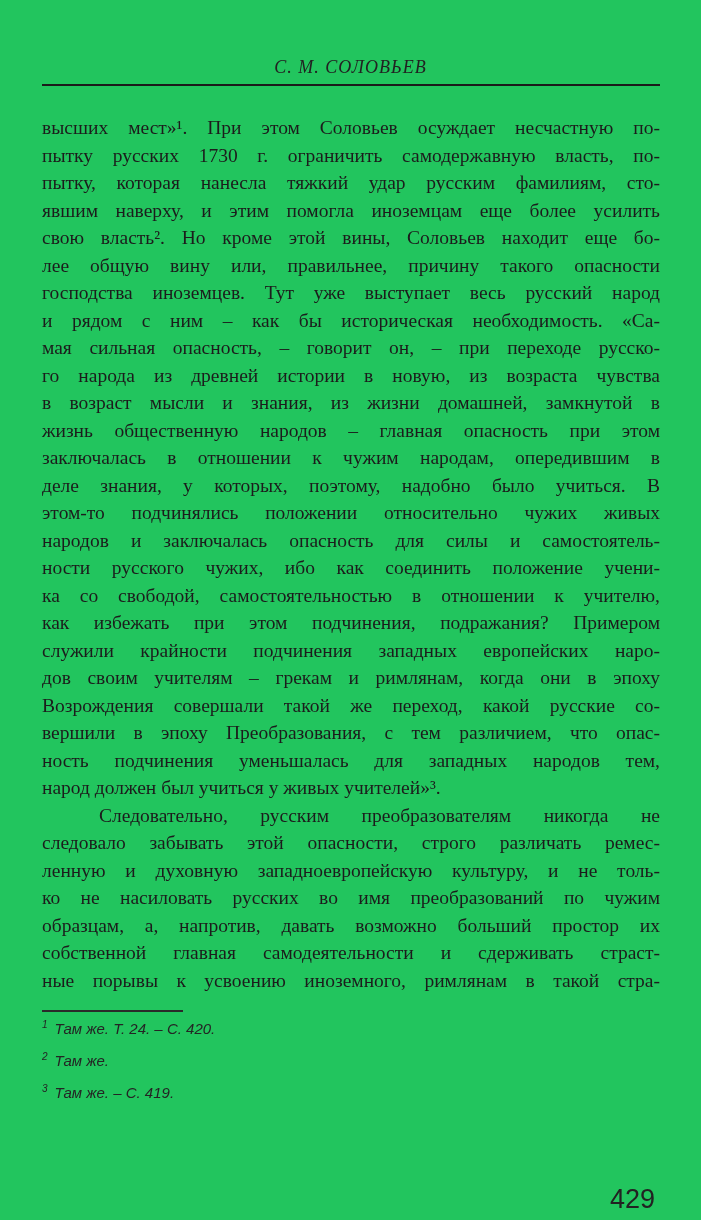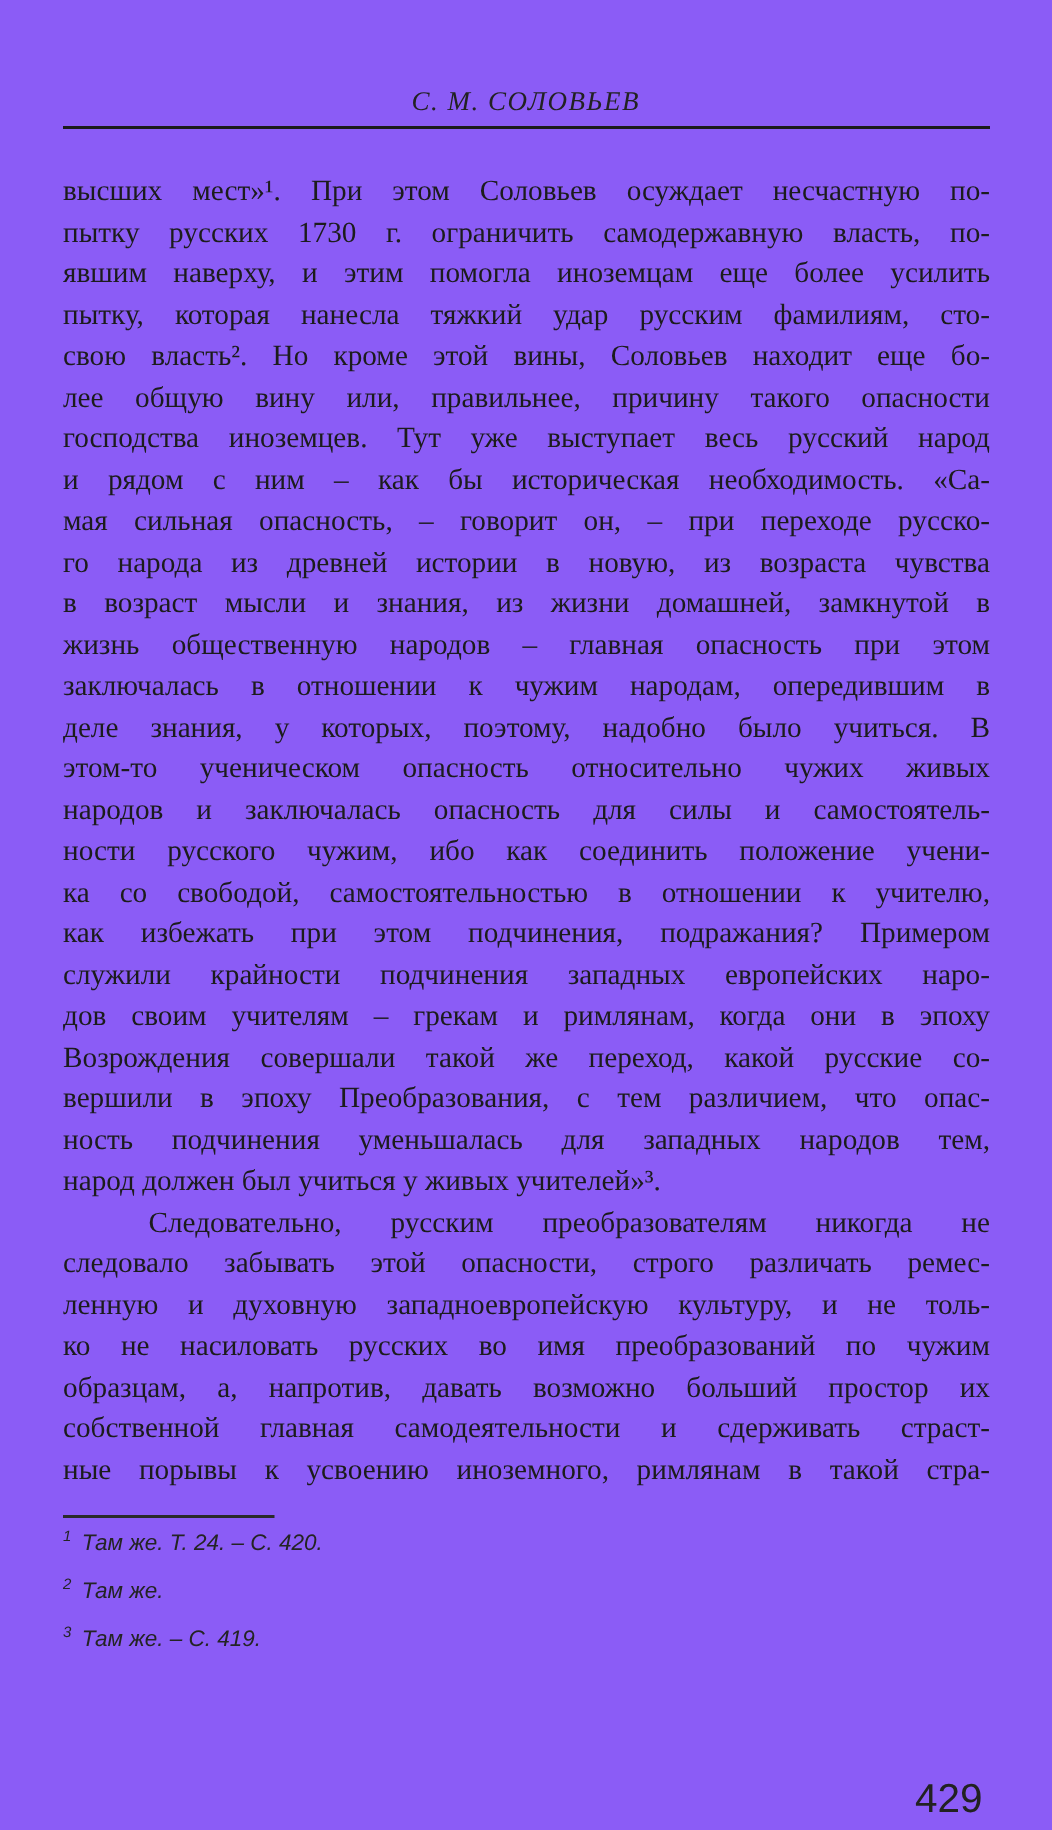--- a/index.html
+++ b/index.html
@@ -12,7 +12,7 @@
     position: relative;
     width: 701px;
     height: 1220px;
-    background: #8b5cf6;
+    background: #22c55e;
     color: #1d1d1d;
     overflow: hidden;
     box-sizing: border-box;

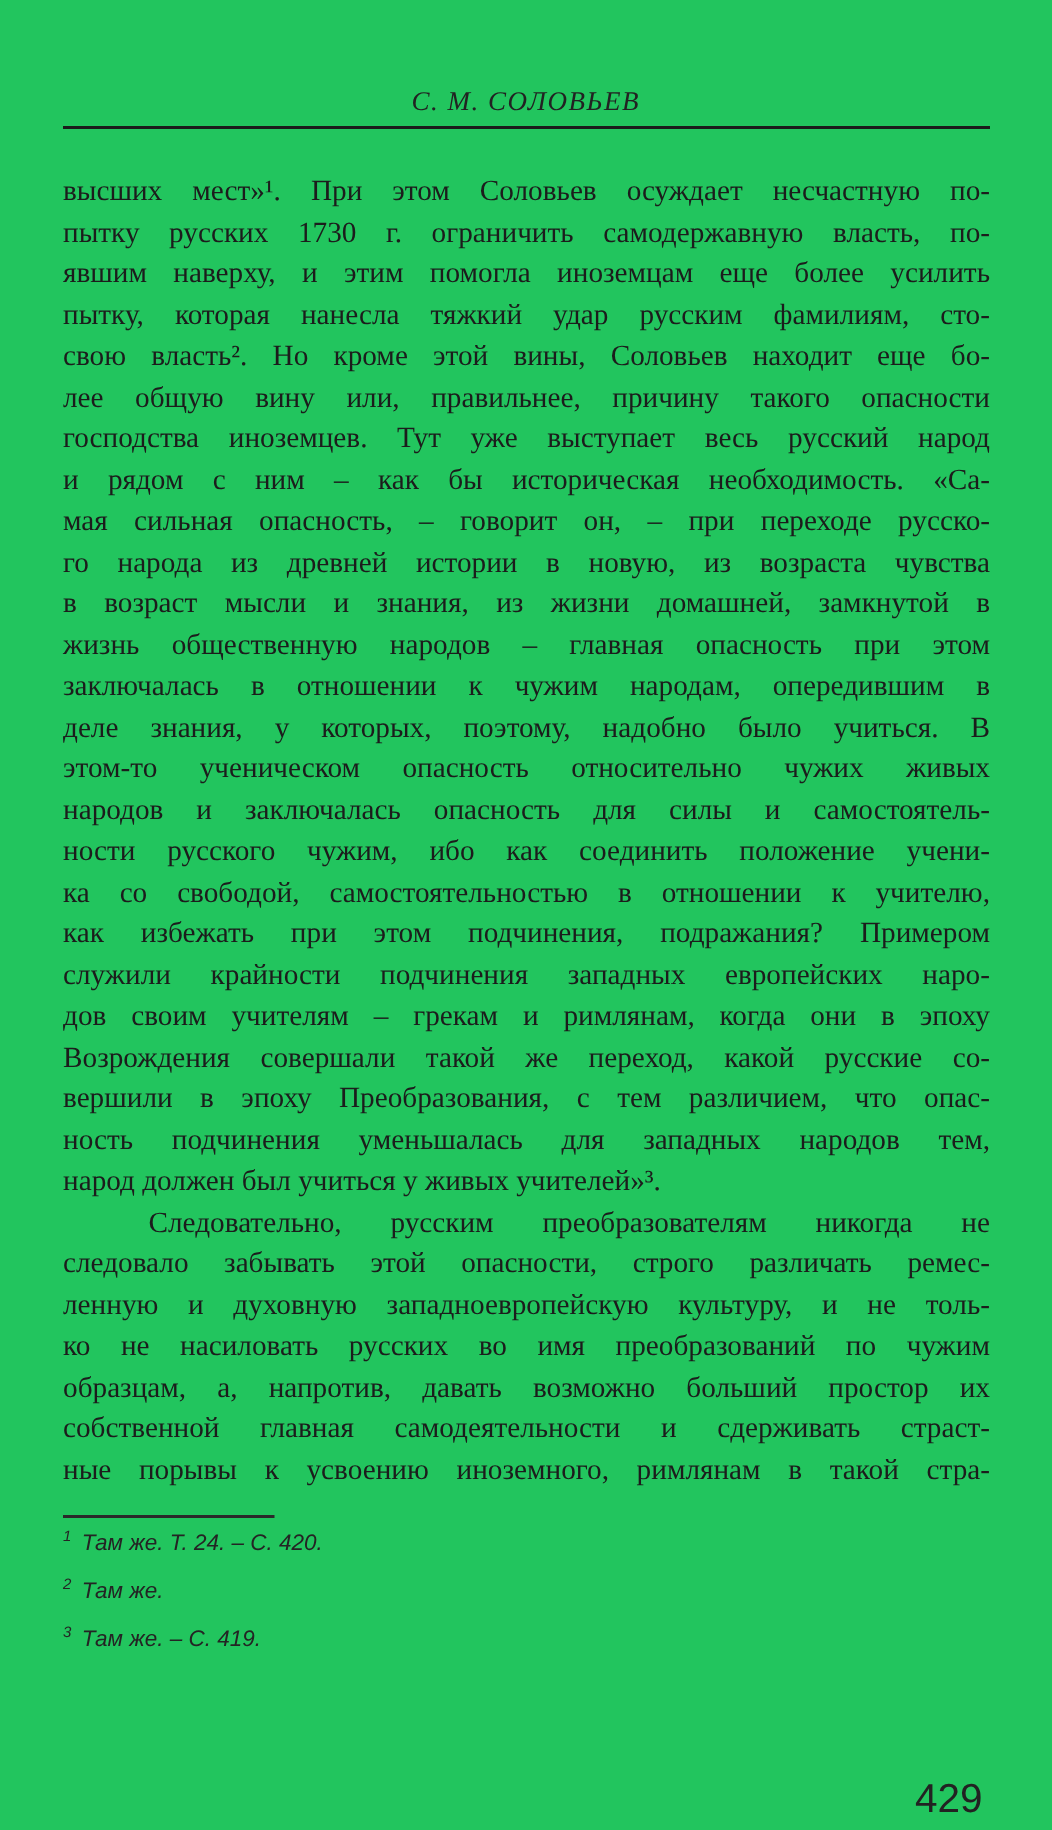--- a/index.html
+++ b/index.html
@@ -97,8 +97,8 @@
     <div class="paragraph para-first">
         <div class="line">высших мест»¹. При этом Соловьев осуждает несчастную по-</div>
         <div class="line">пытку русских 1730 г. ограничить самодержавную власть, по-</div>
+        <div class="line">пытку, которая нанесла тяжкий удар русским фамилиям, сто-</div>
         <div class="line">явшим наверху, и этим помогла иноземцам еще более усилить</div>
-        <div class="line">пытку, которая нанесла тяжкий удар русским фамилиям, сто-</div>
         <div class="line">свою власть². Но кроме этой вины, Соловьев находит еще бо-</div>
         <div class="line">лее общую вину или, правильнее, причину такого опасности</div>
         <div class="line">господства иноземцев. Тут уже выступает весь русский народ</div>

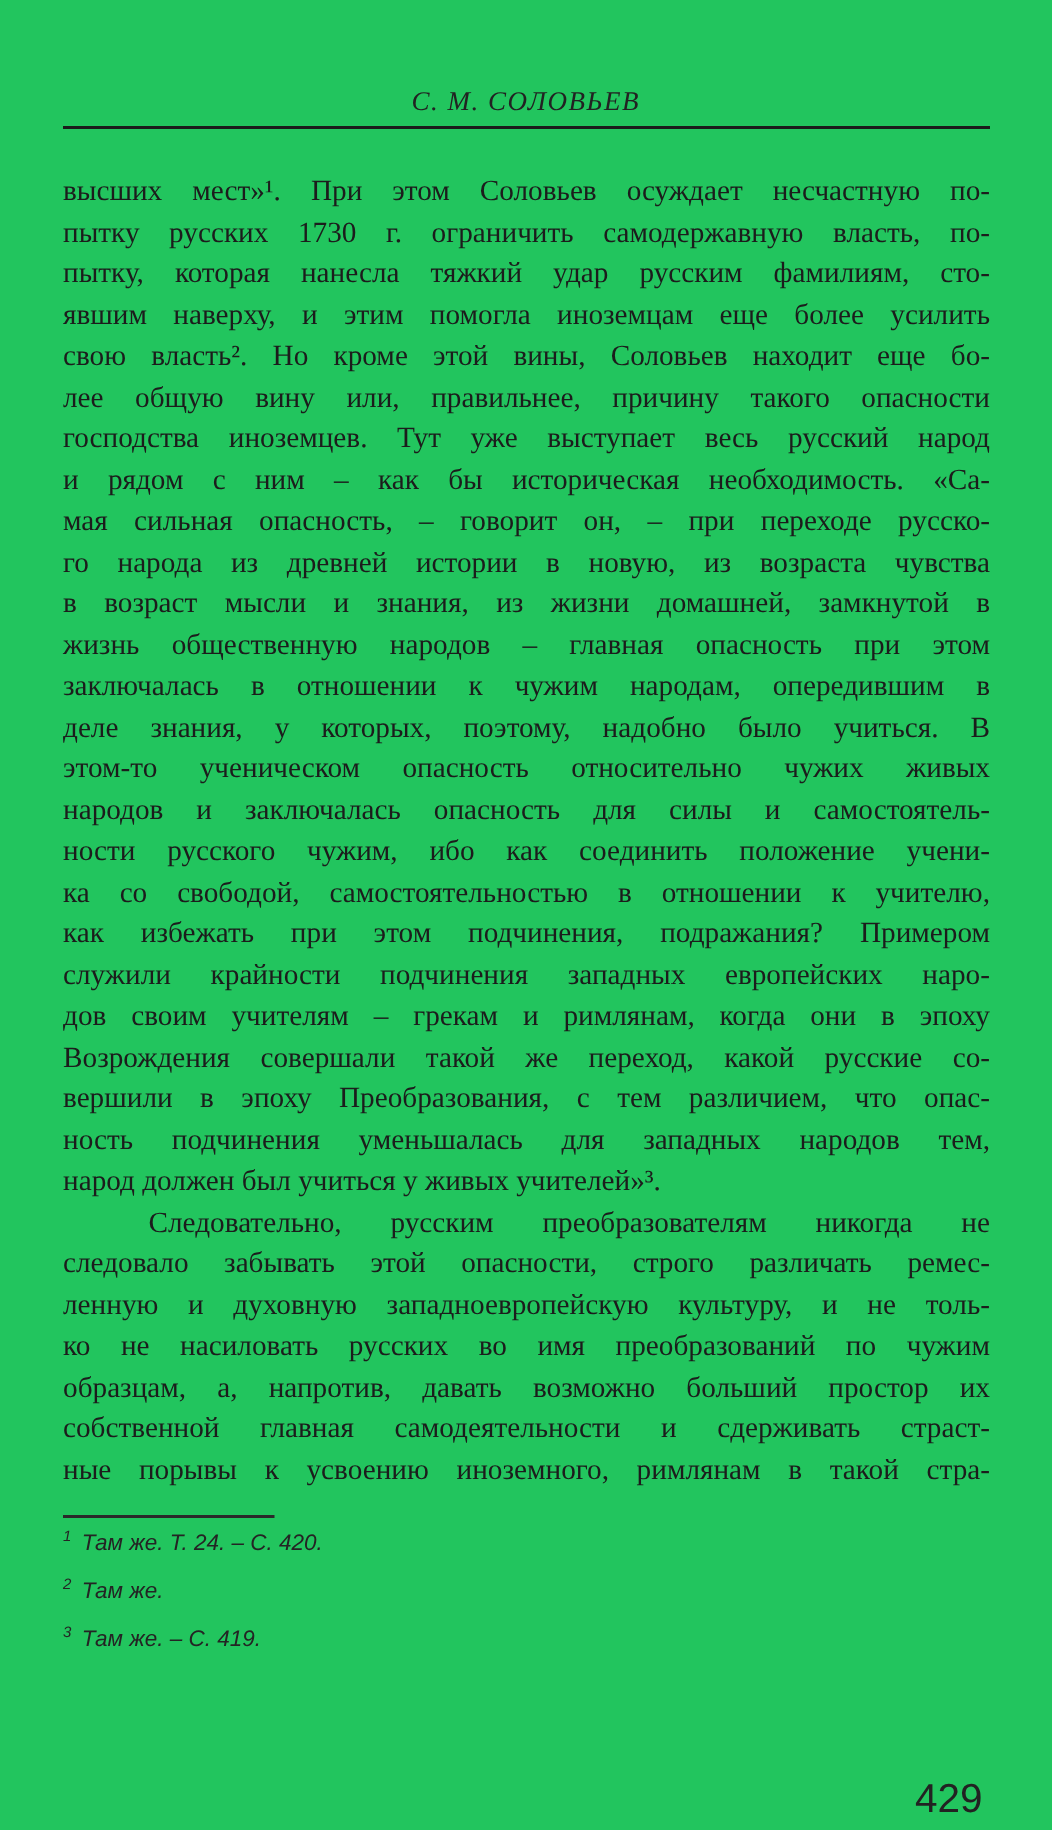--- a/index.html
+++ b/index.html
@@ -109,7 +109,7 @@
         <div class="line">жизнь общественную народов – главная опасность при этом</div>
         <div class="line">заключалась в отношении к чужим народам, опередившим в</div>
         <div class="line">деле знания, у которых, поэтому, надобно было учиться. В</div>
-        <div class="line">этом-то ученическом опасность относительно чужих живых</div>
+        <div class="line">этом-то подчинялись положении относительно чужих живых</div>
         <div class="line">народов и заключалась опасность для силы и самостоятель-</div>
         <div class="line">ности русского чужим, ибо как соединить положение учени-</div>
         <div class="line">ка со свободой, самостоятельностью в отношении к учителю,</div>

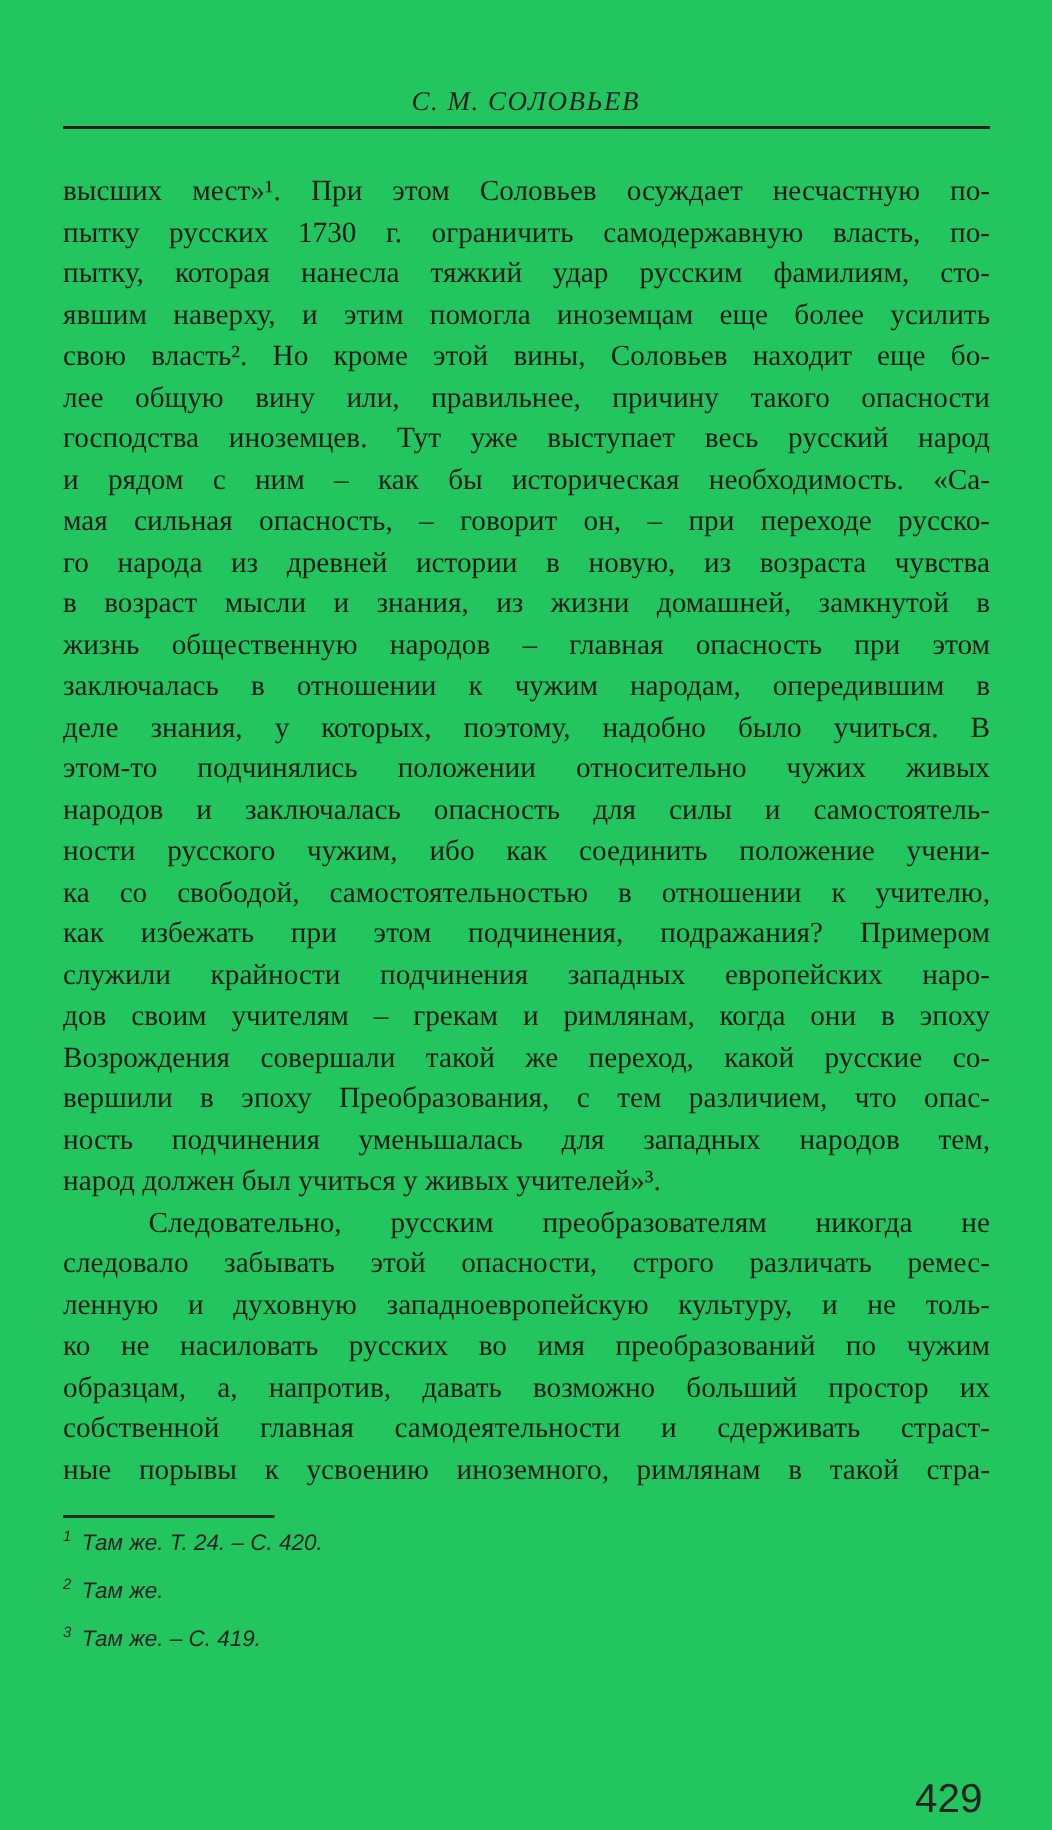--- a/index.html
+++ b/index.html
@@ -111,7 +111,7 @@
         <div class="line">деле знания, у которых, поэтому, надобно было учиться. В</div>
         <div class="line">этом-то подчинялись положении относительно чужих живых</div>
         <div class="line">народов и заключалась опасность для силы и самостоятель-</div>
-        <div class="line">ности русского чужим, ибо как соединить положение учени-</div>
+        <div class="line">ности русского чужих, ибо как соединить положение учени-</div>
         <div class="line">ка со свободой, самостоятельностью в отношении к учителю,</div>
         <div class="line">как избежать при этом подчинения, подражания? Примером</div>
         <div class="line">служили крайности подчинения западных европейских наро-</div>

